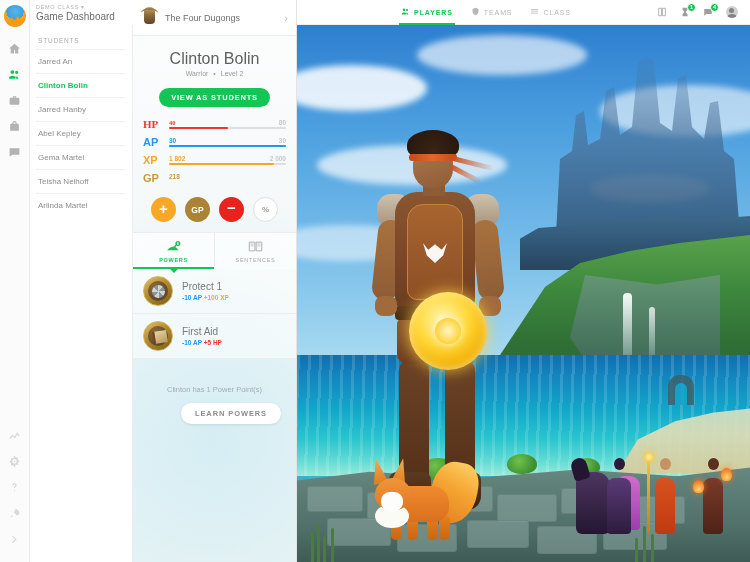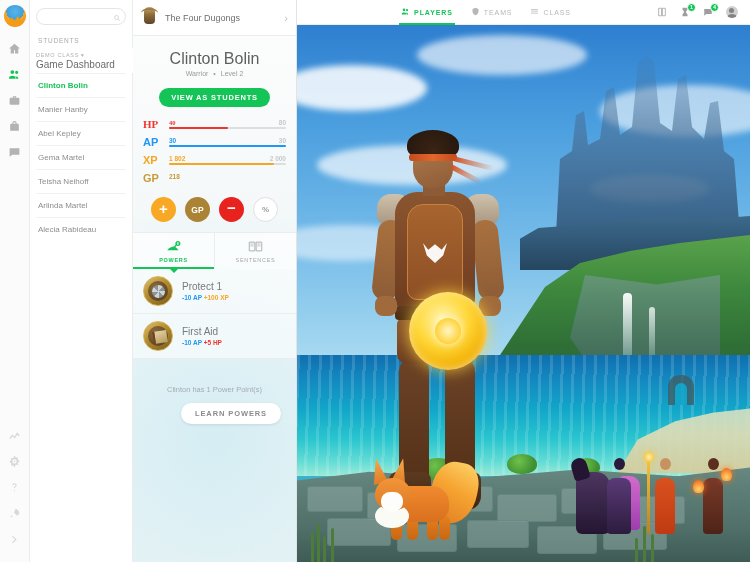--- a/index.html
+++ b/index.html
@@ -811,7 +811,7 @@
     </div>
   </div>
 
-  <div style="position:absolute;left:30px;top:0;width:103px;height:25px;background:#fff;display:flex;flex-direction:column;justify-content:center;padding-left:6px;margin-top:48px;">
+  <div style="position:absolute;left:30px;top:0;width:103px;height:25px;background:#fff;display:flex;flex-direction:column;justify-content:center;padding-left:6px;">
     <div style="font-size:5.5px;letter-spacing:.7px;color:#b0b0b0;">
       <span>DEMO CLASS</span><span style="margin-left:2px">▾</span>
     </div>

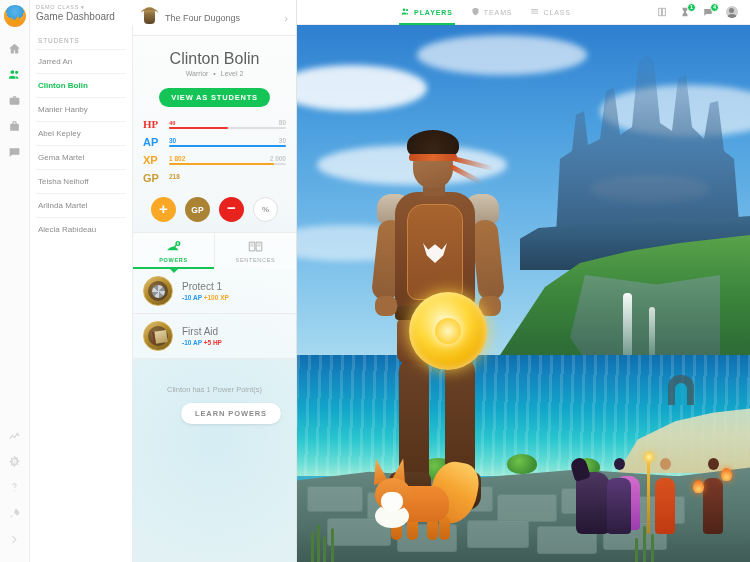--- a/index.html
+++ b/index.html
@@ -512,7 +512,7 @@
 
     <div class="stu-item">Jarred An</div>
     <div class="stu-item sel">Clinton Bolin</div>
-    <div class="stu-item">Manier Hanby</div>
+    <div class="stu-item">Jarred Hanby</div>
     <div class="stu-item">Abel Kepley</div>
     <div class="stu-item">Gema Martel</div>
     <div class="stu-item">Teisha Neihoff</div>

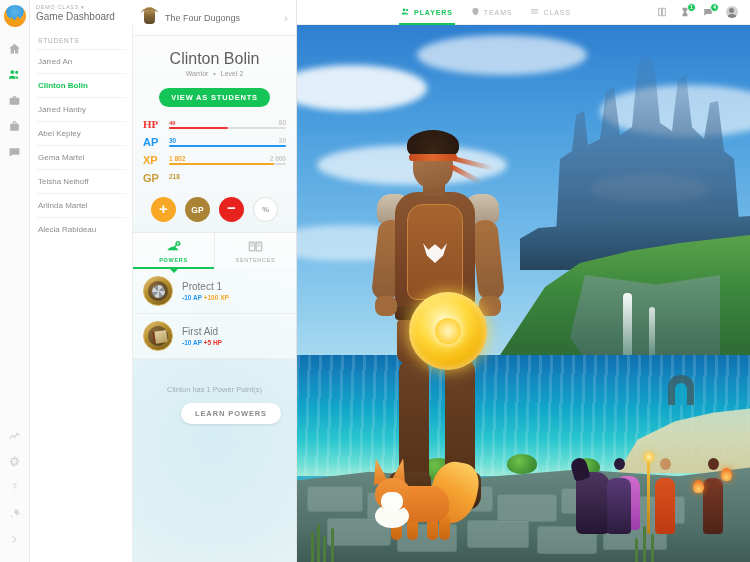--- a/index.html
+++ b/index.html
@@ -517,7 +517,6 @@
     <div class="stu-item">Gema Martel</div>
     <div class="stu-item">Teisha Neihoff</div>
     <div class="stu-item">Arlinda Martel</div>
-    <div class="stu-item">Alecia Rabideau</div>
   </div>
 
   <div class="panel">

